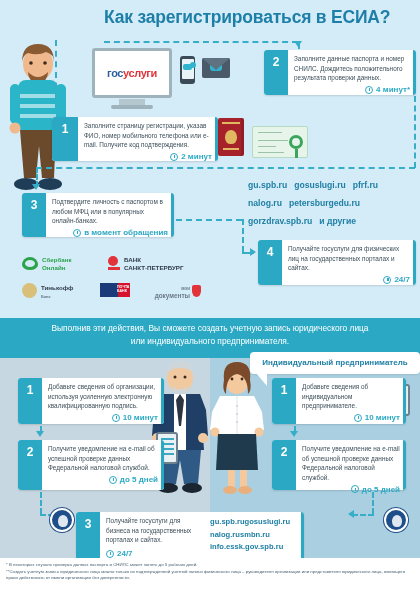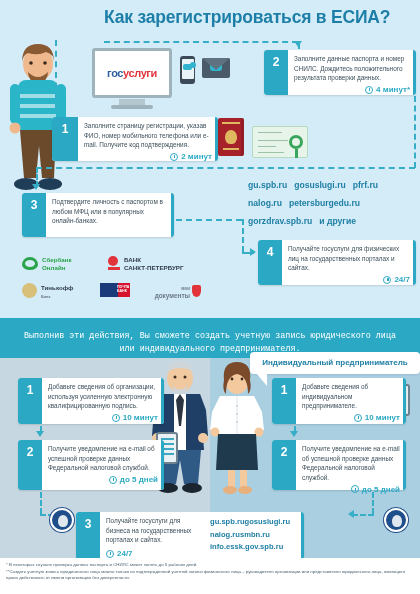--- a/index.html
+++ b/index.html
@@ -318,6 +318,10 @@
         </div>
       <div class="card-body">
         <div class="card-text">Подтвердите личность с паспортом в любом МФЦ или в популярных онлайн-банках.</div>
+        <div class="card-time">
+          <span class="clk"></span>
+          <span>в момент обращения</span>
+        </div>
       </div>
       <div class="card-edge"></div>
     </div>

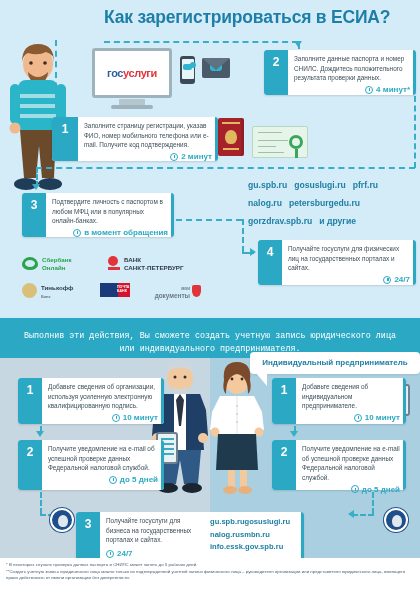--- a/index.html
+++ b/index.html
@@ -156,7 +156,7 @@
   .banner{
     position:absolute; left:0; top:318px; width:420px; height:40px;
     background:#2ba9c4; color:#ffffff; text-align:center;
-    font-size:8.4px; line-height:1.6; padding:12px 14px;font-family:Liberation Mono, monospace;
+    font-size:8.4px; line-height:1.6; padding:4px 14px;
   }
 
   

